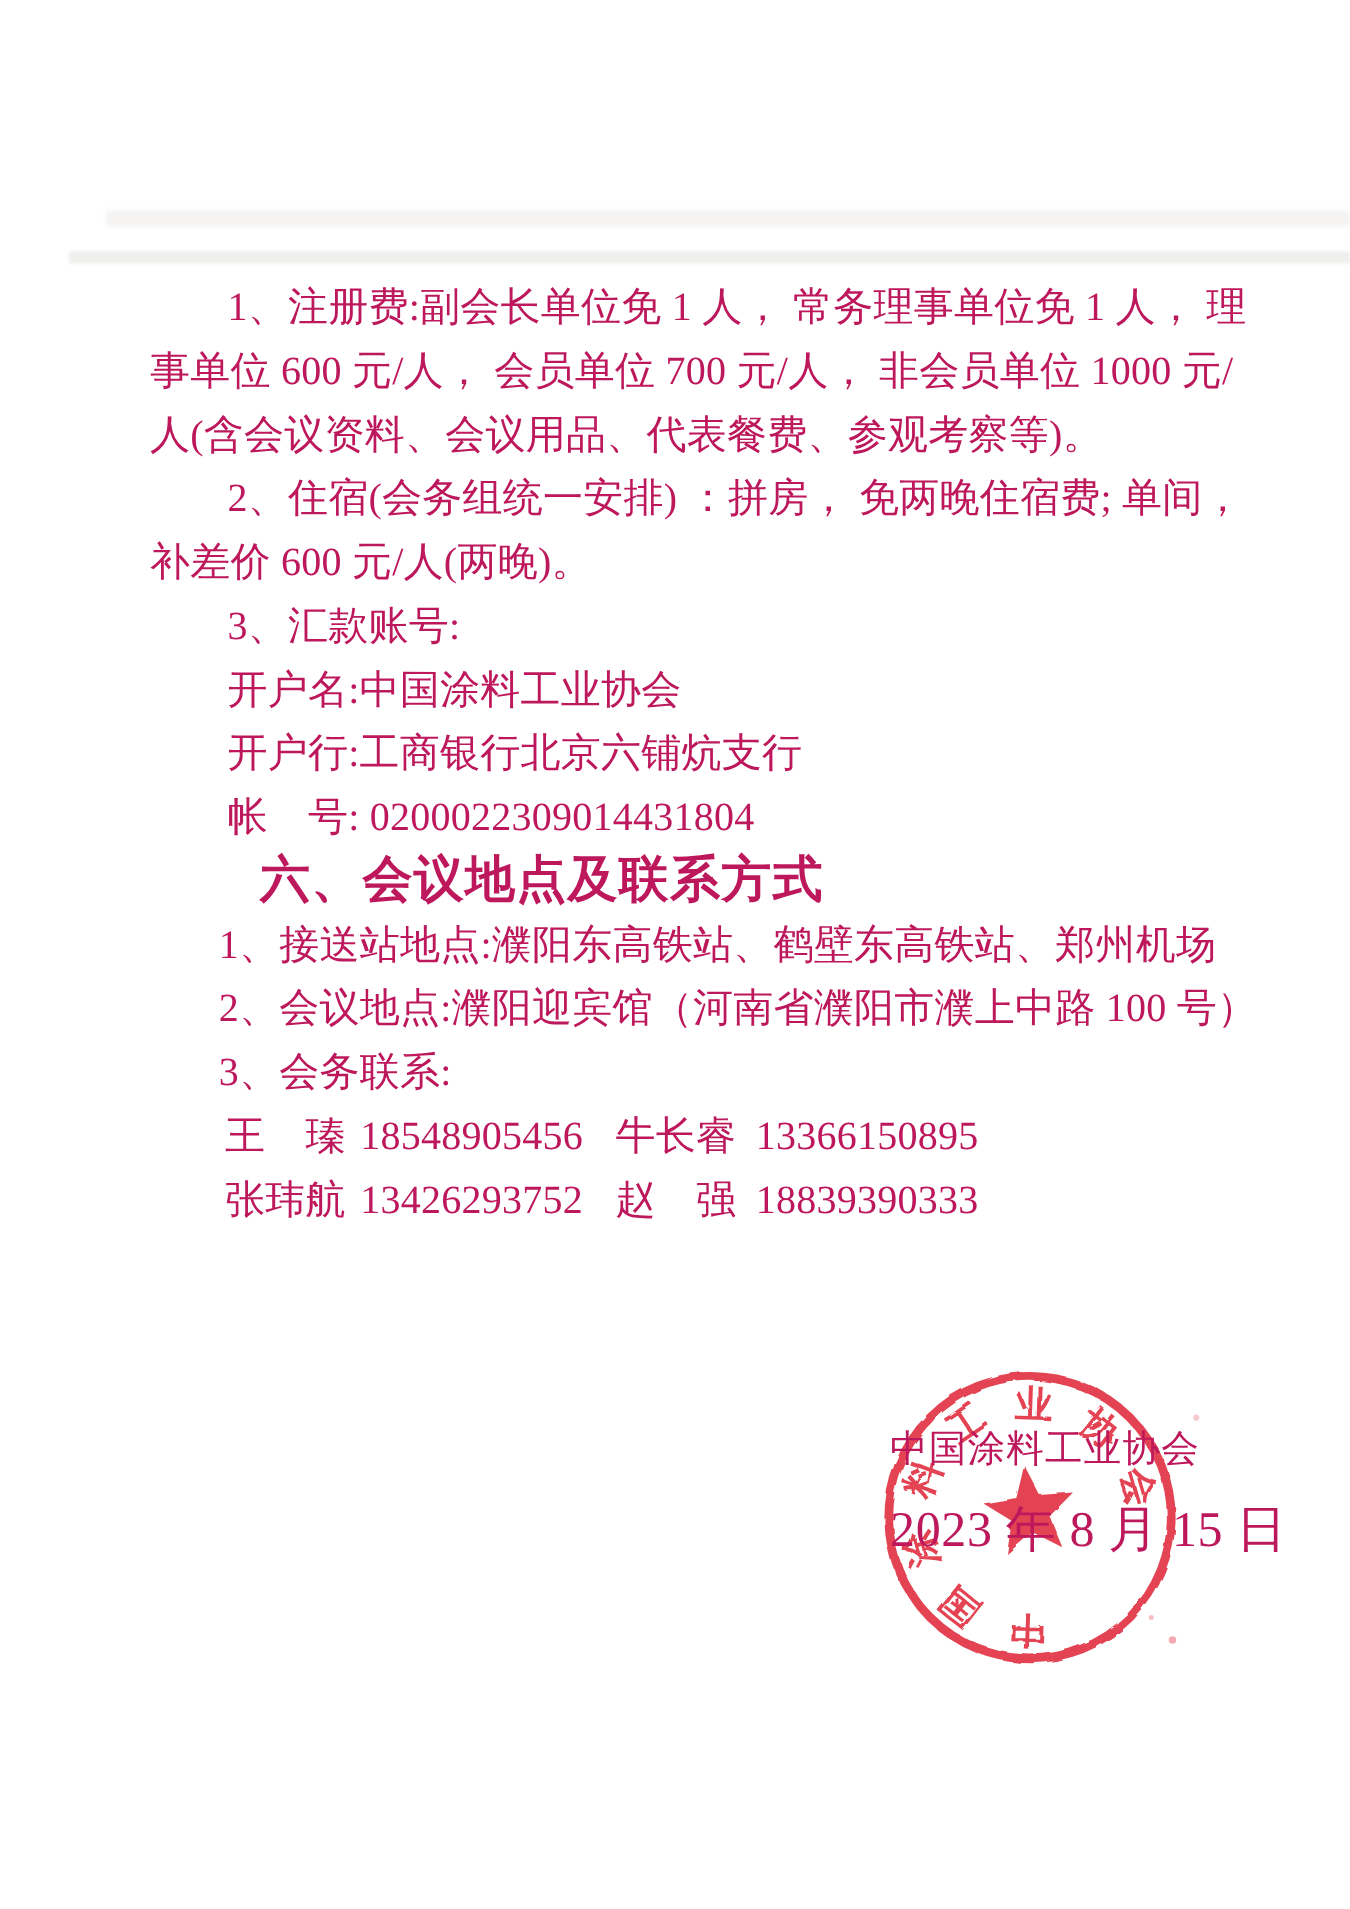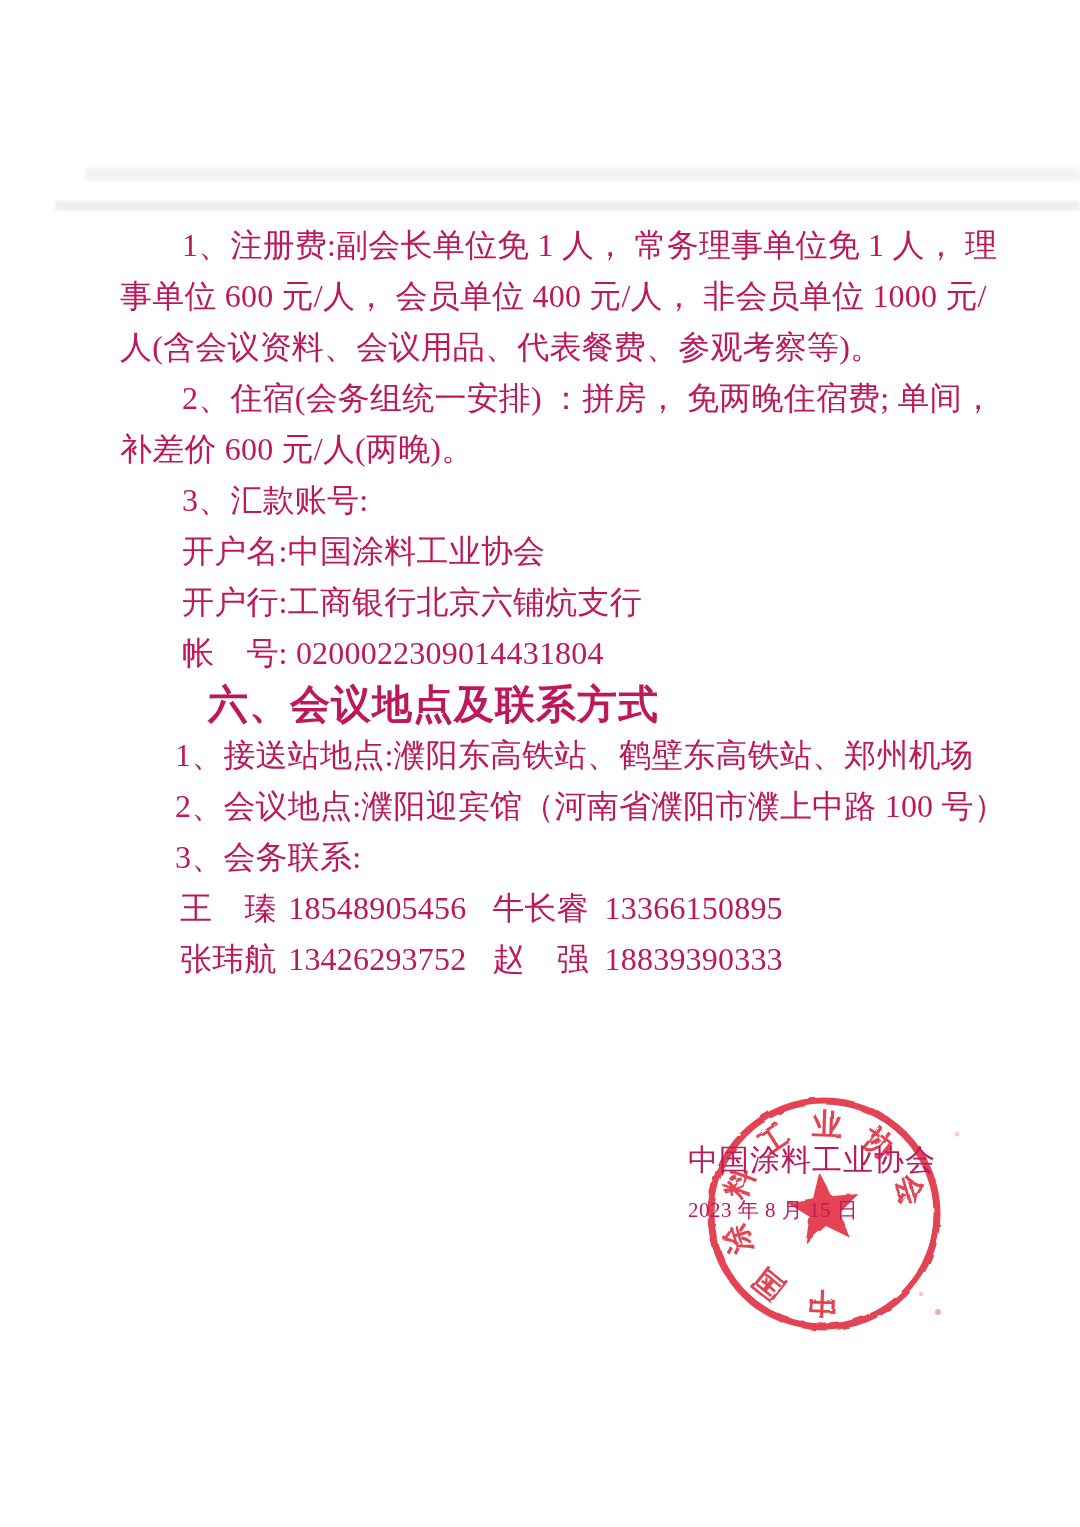--- a/index.html
+++ b/index.html
@@ -53,7 +53,7 @@
 
   <div class="content">
     <div class="line p5">1、注册费:副会长单位免 1 人， 常务理事单位免 1 人， 理</div>
-    <div class="line flush">事单位 600 元/人， 会员单位 400 元/人， 非会员单位 1000 元/</div>
+    <div class="line flush">事单位 600 元/人， 会员单位 700 元/人， 非会员单位 1000 元/</div>
     <div class="line flush">人(含会议资料、会议用品、代表餐费、参观考察等)。</div>
     <div class="line p5">2、住宿(会务组统一安排) ：拼房， 免两晚住宿费; 单间，</div>
     <div class="line flush">补差价 600 元/人(两晚)。</div>

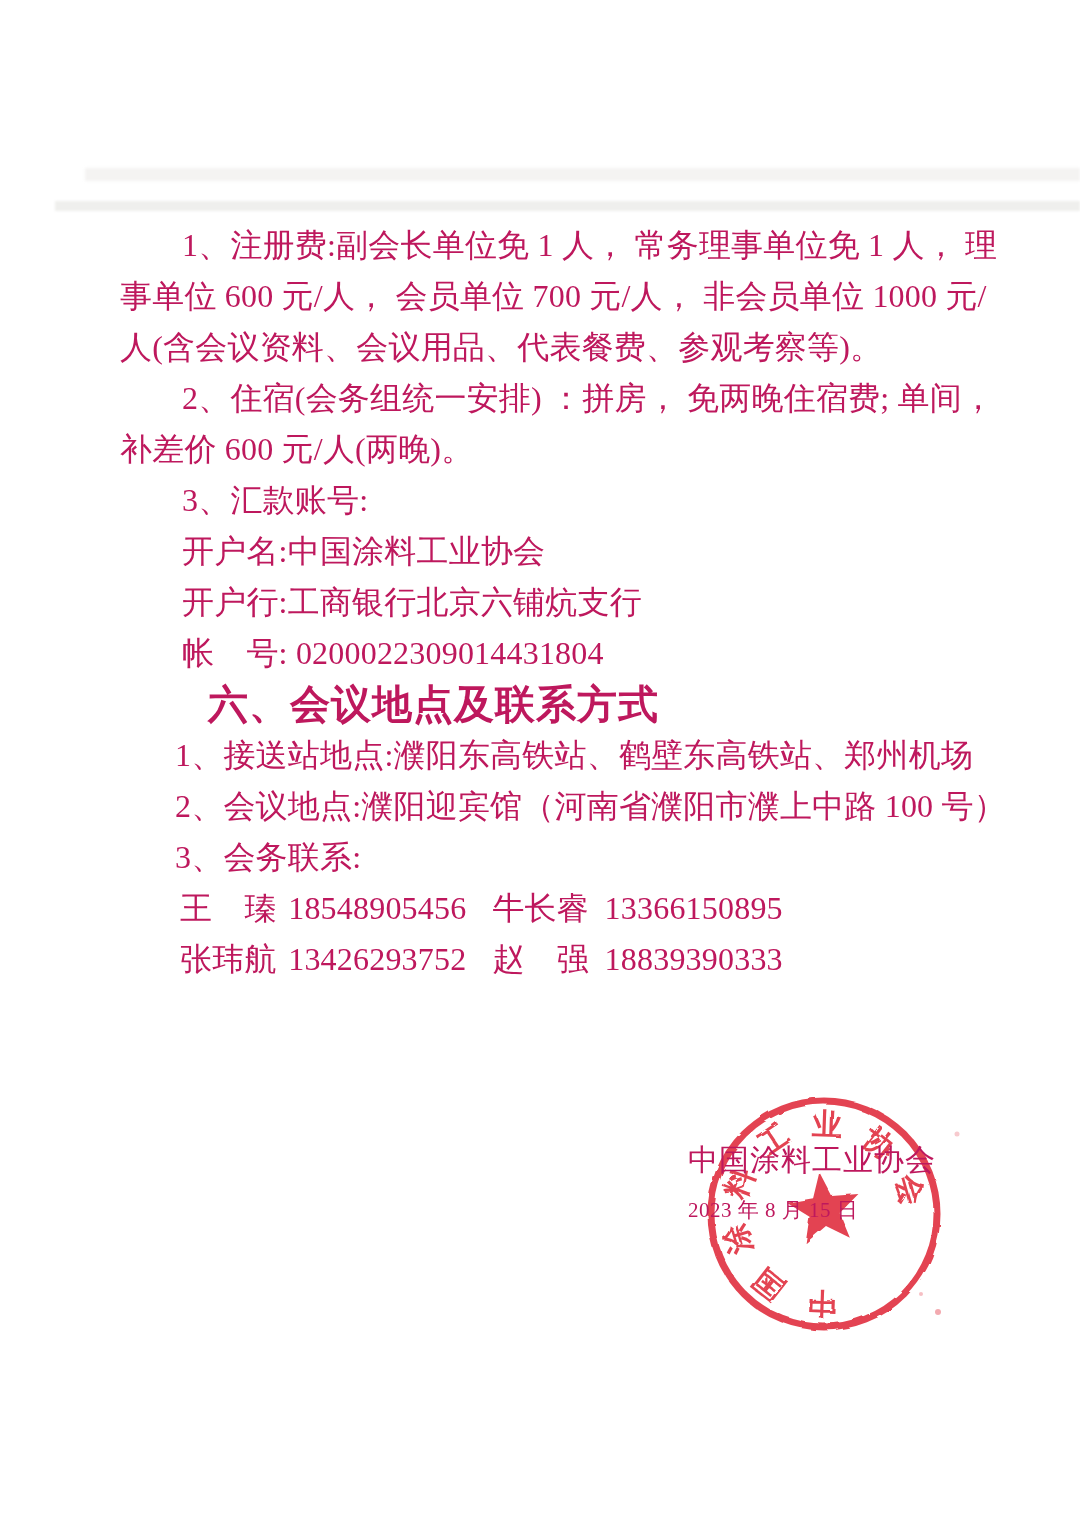--- a/index.html
+++ b/index.html
@@ -39,7 +39,7 @@
     text-anchor:middle;dominant-baseline:central;
   }
 
-  .signoff{position:absolute;left:688px;top:1142px;z-index:2;}
+  .signoff{position:absolute;left:712px;top:1142px;z-index:2;}
   .signoff .issuer{font-size:30px;letter-spacing:1px;height:54px;line-height:36px;}
   .signoff .date{font-size:21px;letter-spacing:0.5px;}
 </style>

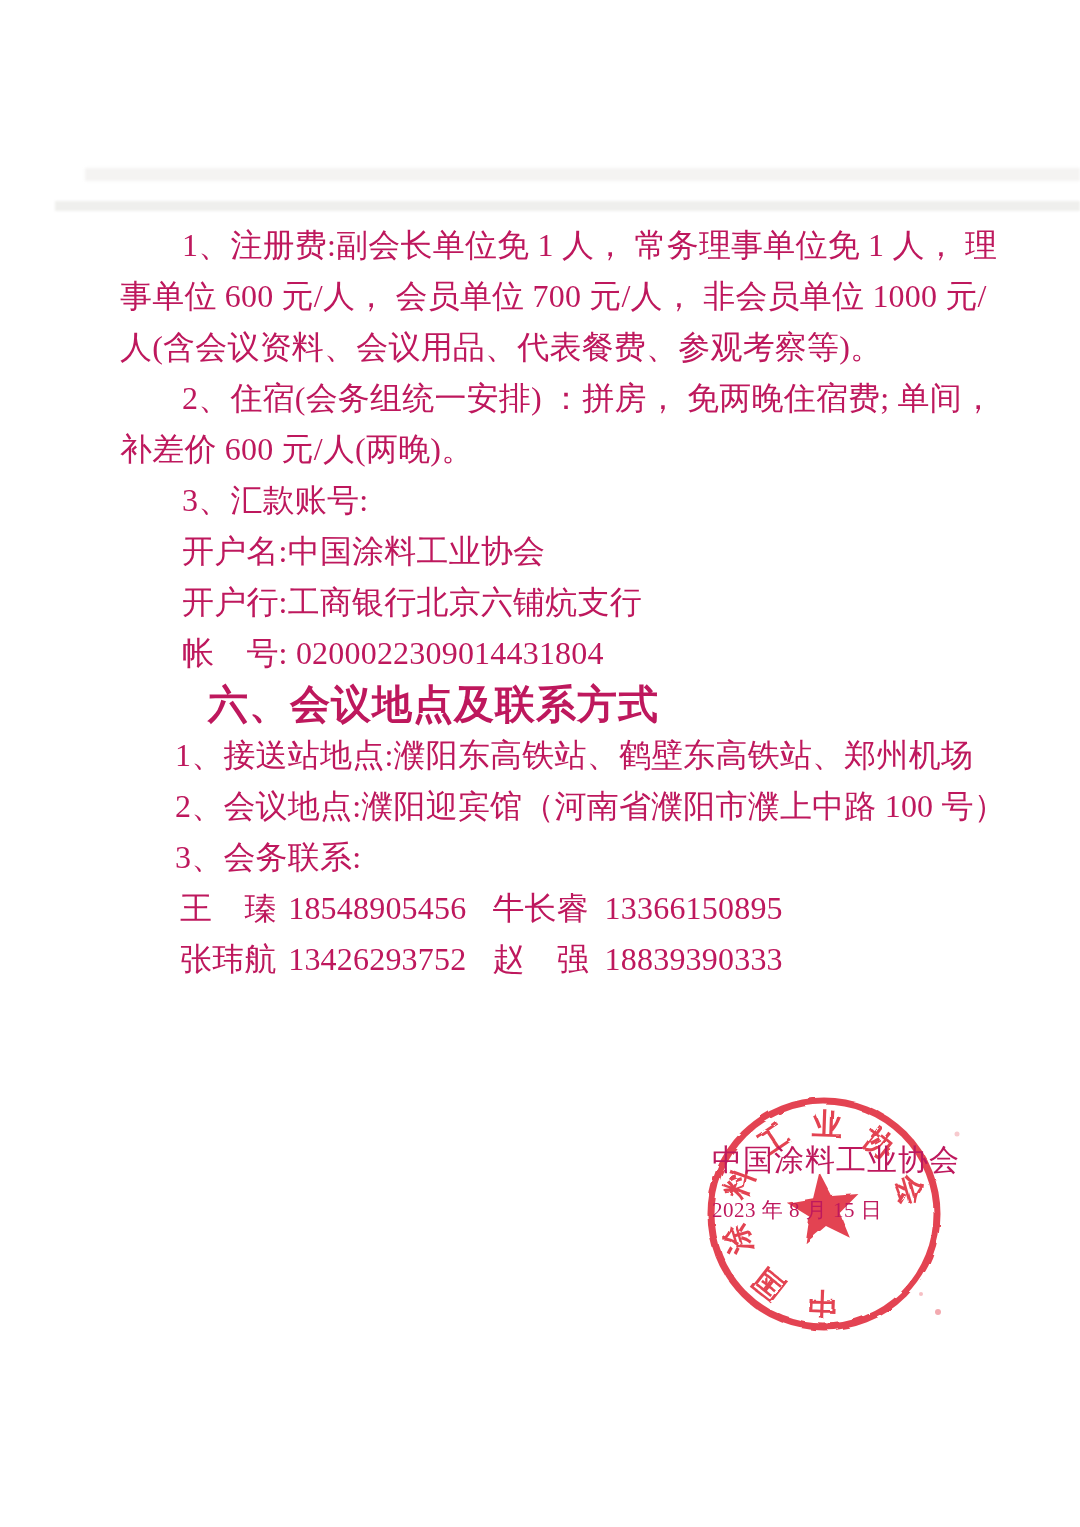--- a/index.html
+++ b/index.html
@@ -41,7 +41,7 @@
 
   .signoff{position:absolute;left:712px;top:1142px;z-index:2;}
   .signoff .issuer{font-size:30px;letter-spacing:1px;height:54px;line-height:36px;}
-  .signoff .date{font-size:21px;letter-spacing:0.5px;}
+  .signoff .date{font-size:40px;letter-spacing:0.5px;}
 </style>
 </head>
 <body>

